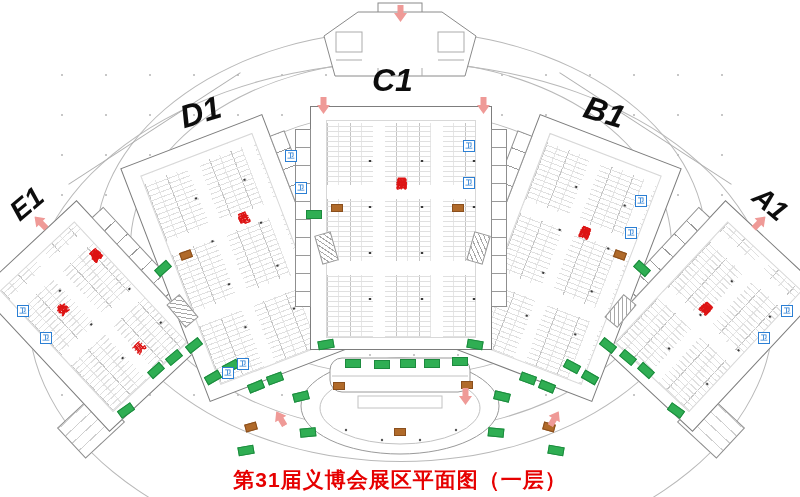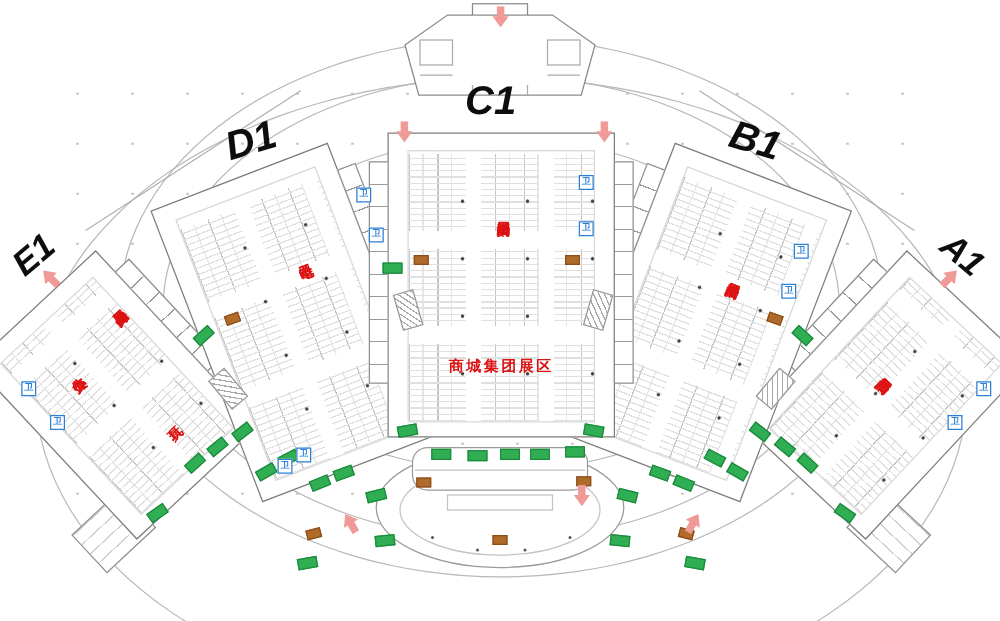--- a/index.html
+++ b/index.html
@@ -118,7 +118,6 @@
     <div class="wing wingL"></div>
     <div class="wing wingR"></div>
     <div class="zone v" style="left:84px;top:62px;">日用消费品</div>
-    <div class="zone h" style="top:180px;">商城集团展区</div>
   </div>
 
   <svg class="struct" style="left:298px;top:352px;z-index:2;" width="204" height="106">

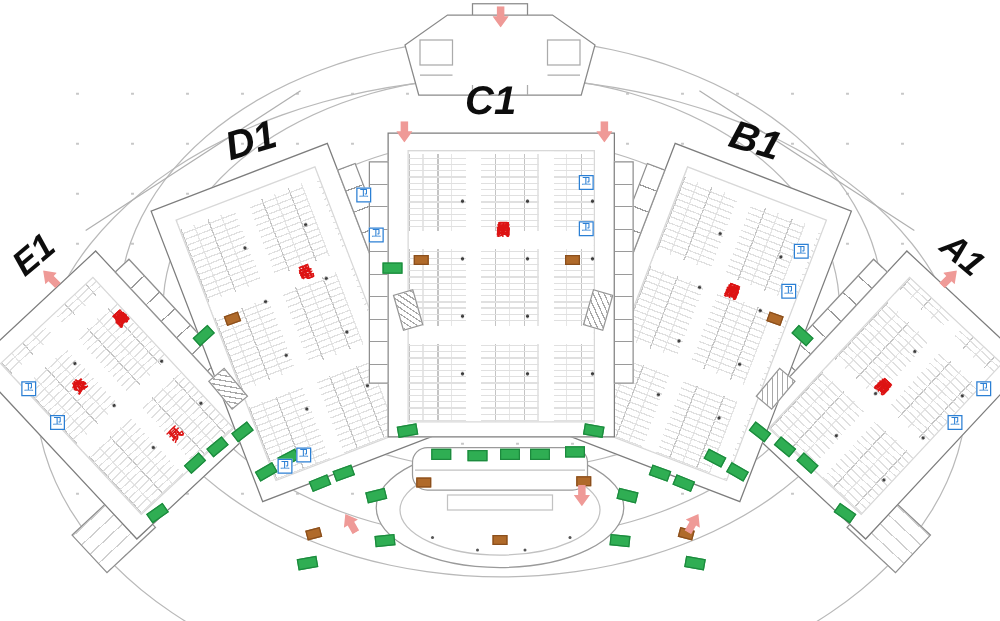--- a/index.html
+++ b/index.html
@@ -222,6 +222,7 @@
       <div class="hatch" style="left: 612px; top: 296px; transform: rotate(40deg);"></div>
     </div>
 
+  <div id="title">第31届义博会展区平面图（一层）</div>
 </div>
 
 </body></html>

